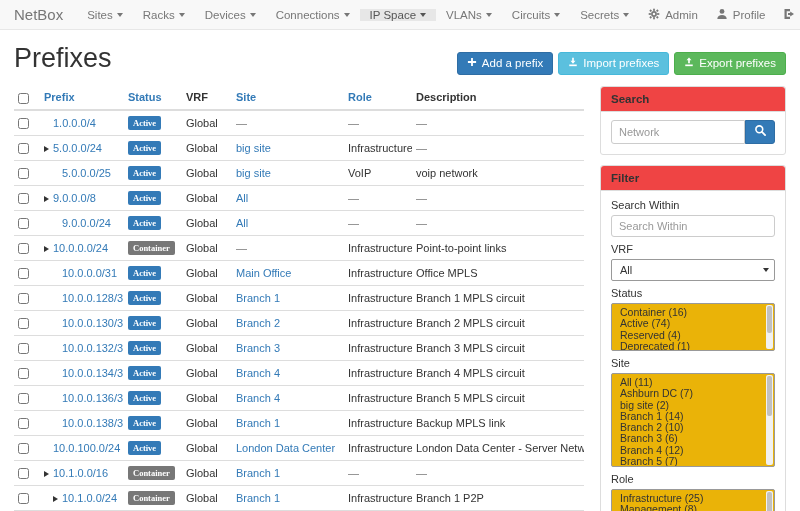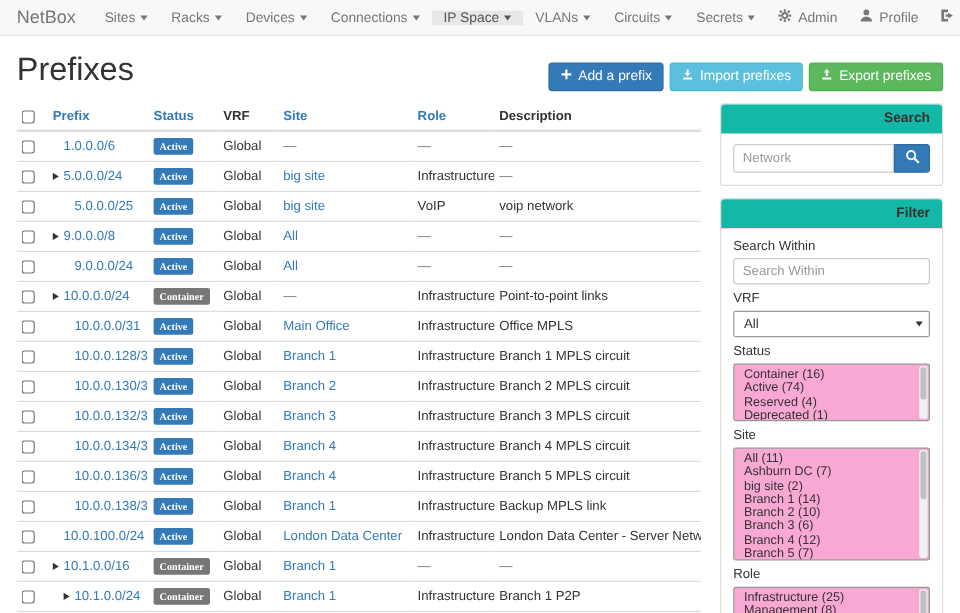--- a/index.html
+++ b/index.html
@@ -43,7 +43,7 @@
   
   .sidebar{width:186px;flex:none;}
   .panel{border:1px solid #ddd;border-radius:3px;margin-bottom:10px;background:#fff;}
-  .panel-heading{background:#14b8a6;border-bottom:1px solid #ddd;padding:6px 10px;font-size:11.5px;font-weight:bold;color:#333;border-radius:3px 3px 0 0;text-align:right;}
+  .panel-heading{background:#ef4444;border-bottom:1px solid #ddd;padding:6px 10px;font-size:11.5px;font-weight:bold;color:#333;border-radius:3px 3px 0 0;}
   .panel-body{padding:8px 10px 10px;}
   .input-group{display:flex;}
   .input-group input{flex:1;min-width:0;height:24px;border:1px solid #ccc;border-radius:3px 0 0 3px;padding:0 7px;font-size:11px;box-sizing:border-box;font-family:inherit;color:#555;}

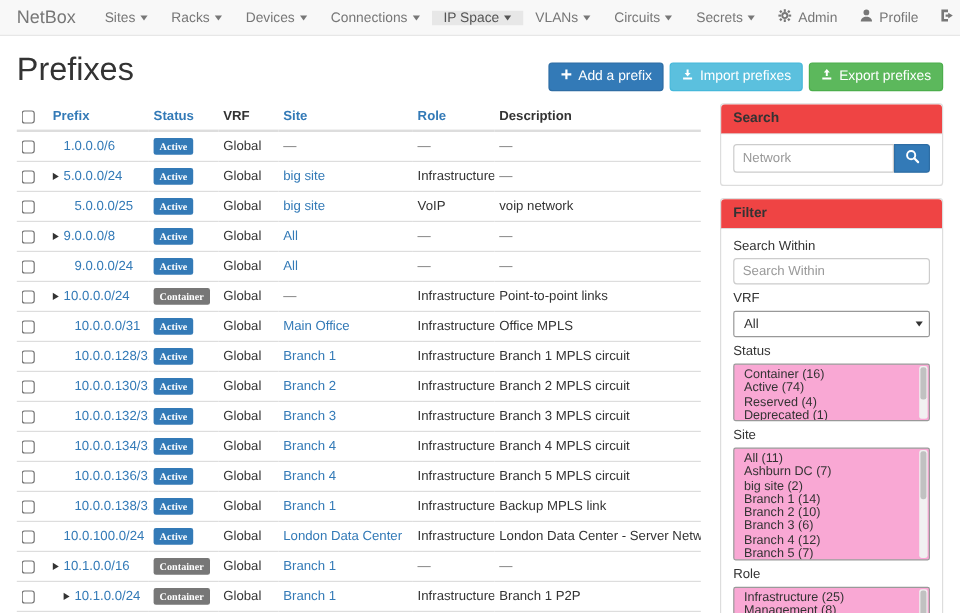--- a/index.html
+++ b/index.html
@@ -190,7 +190,7 @@
           <tbody>
               <tr>
                 <td><input type="checkbox" style=""></td>
-                <td><span class="ind" style="width: 0px;"></span><span class="ind" style="width: 9px;"></span><a class="lnk" href="#">1.0.0.0/6</a></td>
+                <td><span class="ind" style="width: 0px;"></span><span class="ind" style="width: 9px;"></span><a class="lnk" href="#">1.0.0.0/4</a></td>
                 <td><span class="badge" style="background: rgb(51, 122, 183);">Active</span></td>
                 <td><span>Global</span></td>
                 <td><span class="dash">—</span></td>

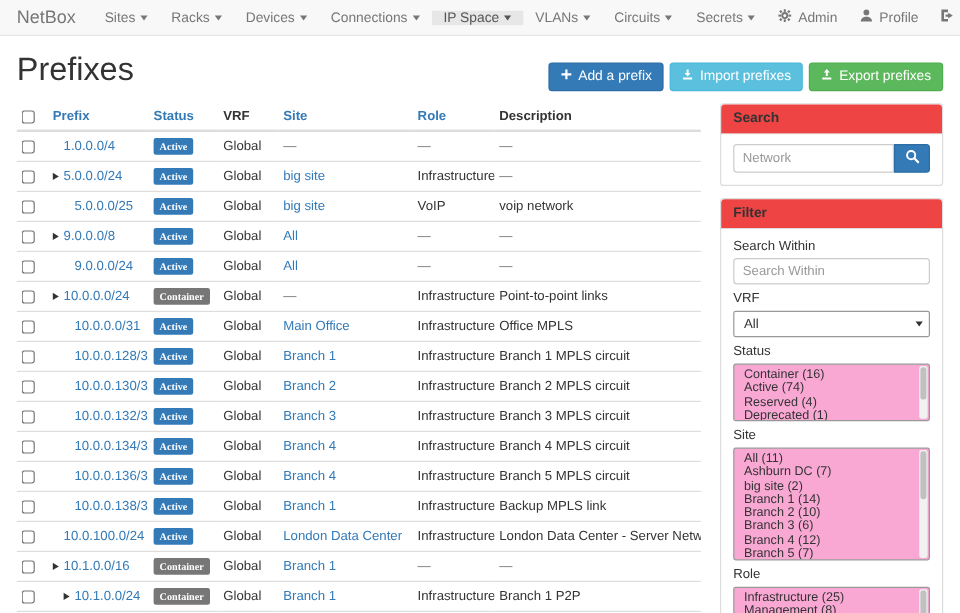--- a/index.html
+++ b/index.html
@@ -54,7 +54,7 @@
   .fi::placeholder{color:#999;}
   .select{height:22px;border:1px solid #999;border-radius:2px;display:flex;align-items:center;padding:0 8px;font-size:11px;margin-bottom:6px;position:relative;background:#fff;box-sizing:border-box;cursor:pointer;}
   .select-arrow{position:absolute;right:5px;top:8px;width:0;height:0;border-left:3.5px solid transparent;border-right:3.5px solid transparent;border-top:4px solid #333;}
-  .listbox{border:1px solid #999;border-radius:2px;position:relative;margin-bottom:6px;overflow:hidden;background:#f9a8d4;box-sizing:border-box;}
+  .listbox{border:1px solid #999;border-radius:2px;position:relative;margin-bottom:6px;overflow:hidden;background:#eab308;box-sizing:border-box;}
   .lb-status{height:48px;} .lb-site{height:94px;} .lb-role{height:94px;}
   .opts{padding:3px 10px 0 8px;font-size:10.5px;line-height:11.3px;color:#333;}
   .opt{white-space:nowrap;overflow:hidden;cursor:pointer;}

